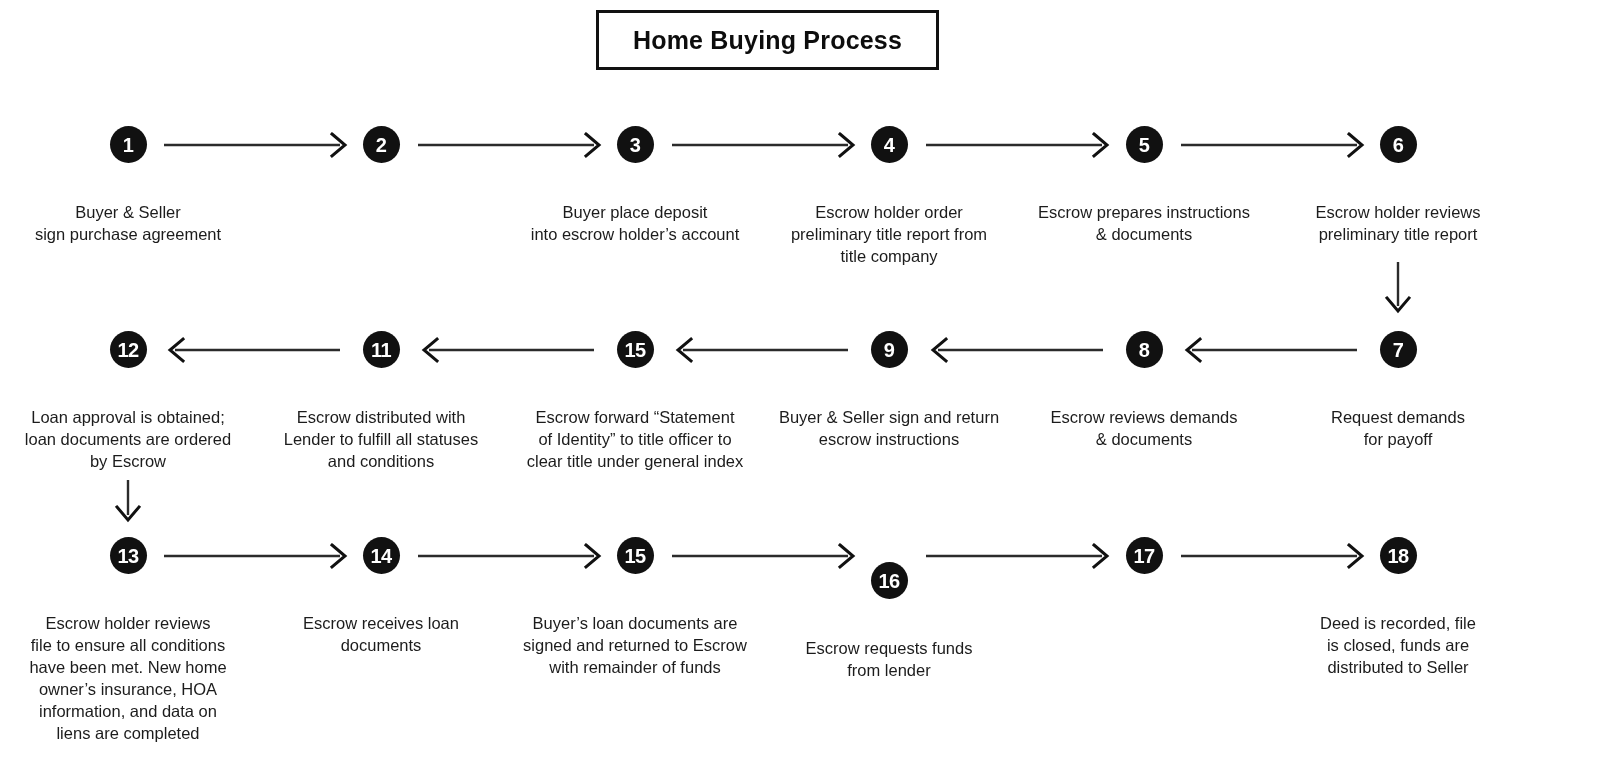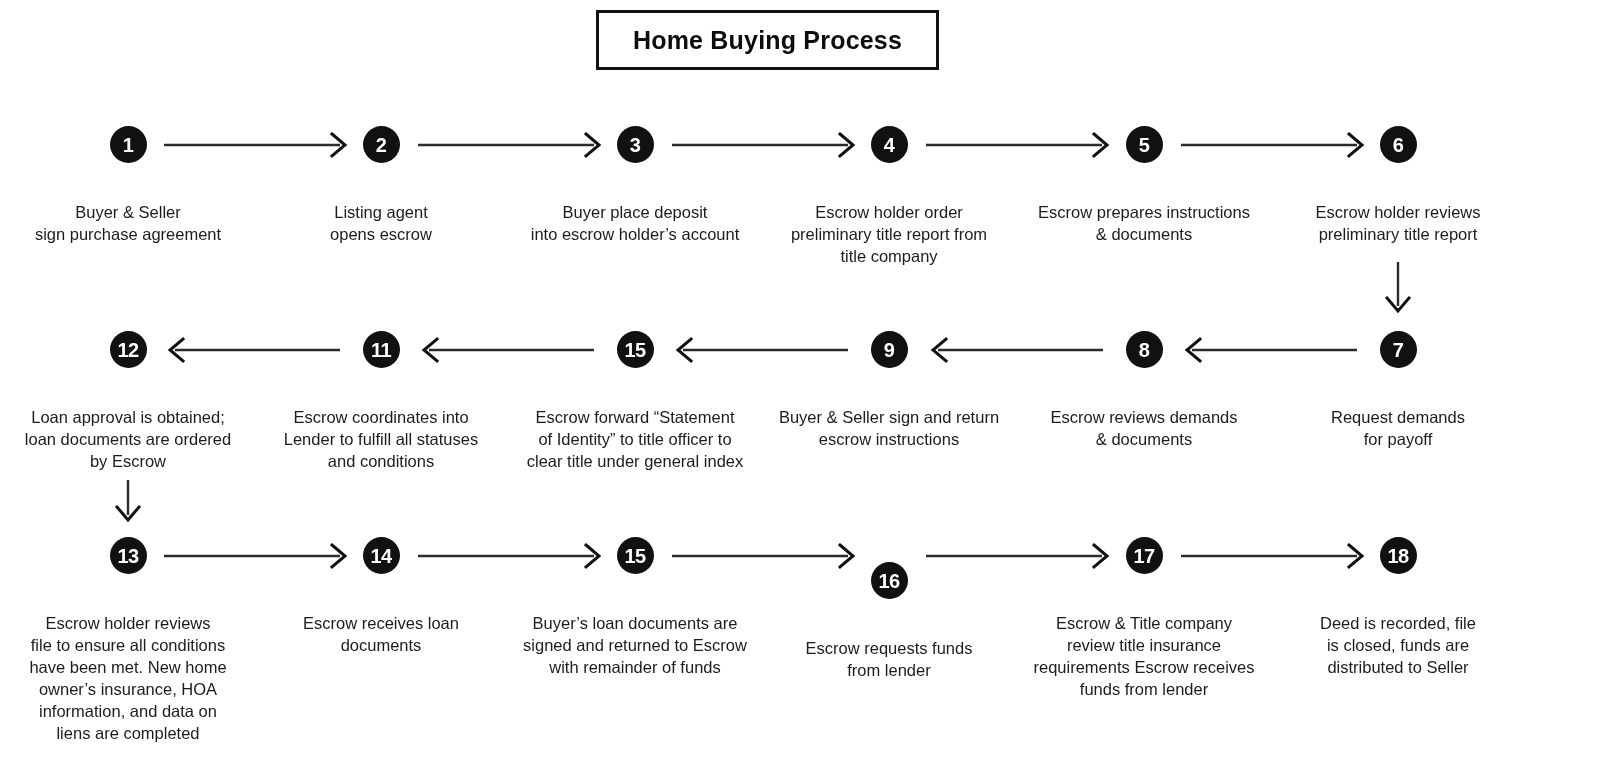--- a/index.html
+++ b/index.html
@@ -187,8 +187,6 @@
 
   <div class="node" style="left:381px; top:126px;">
     <div class="node-badge">2</div>
-    <div class="node-label">Listing agent
-opens escrow</div>
   </div>
 
   <div class="node wide" style="left:635px; top:126px;">

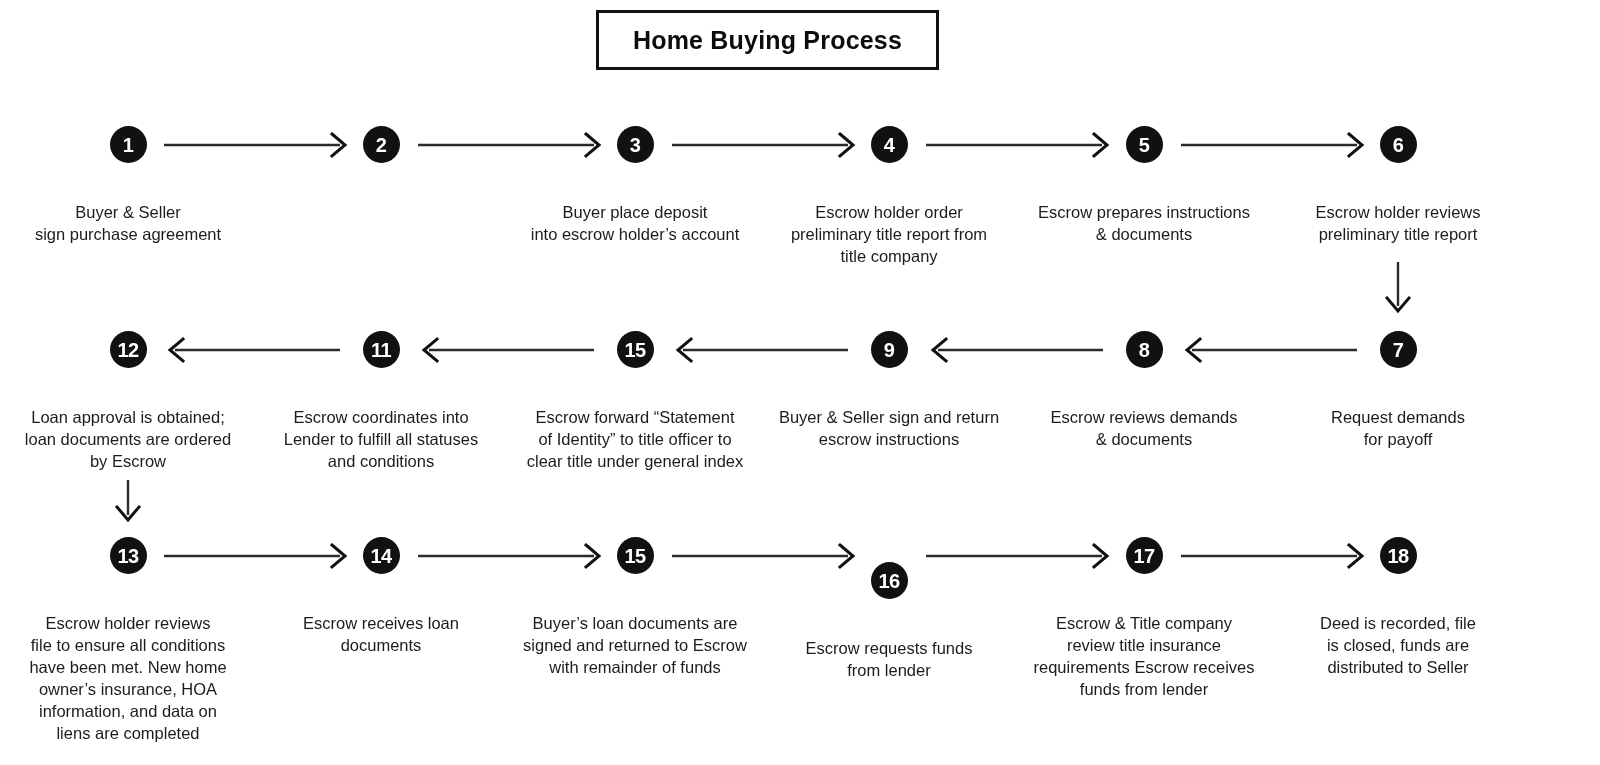--- a/index.html
+++ b/index.html
@@ -241,7 +241,7 @@
 
   <div class="node xwide" style="left:381px; top:331px;">
     <div class="node-badge">11</div>
-    <div class="node-label">Escrow coordinates into
+    <div class="node-label">Escrow distributed with
 Lender to fulfill all statuses
 and conditions</div>
   </div>

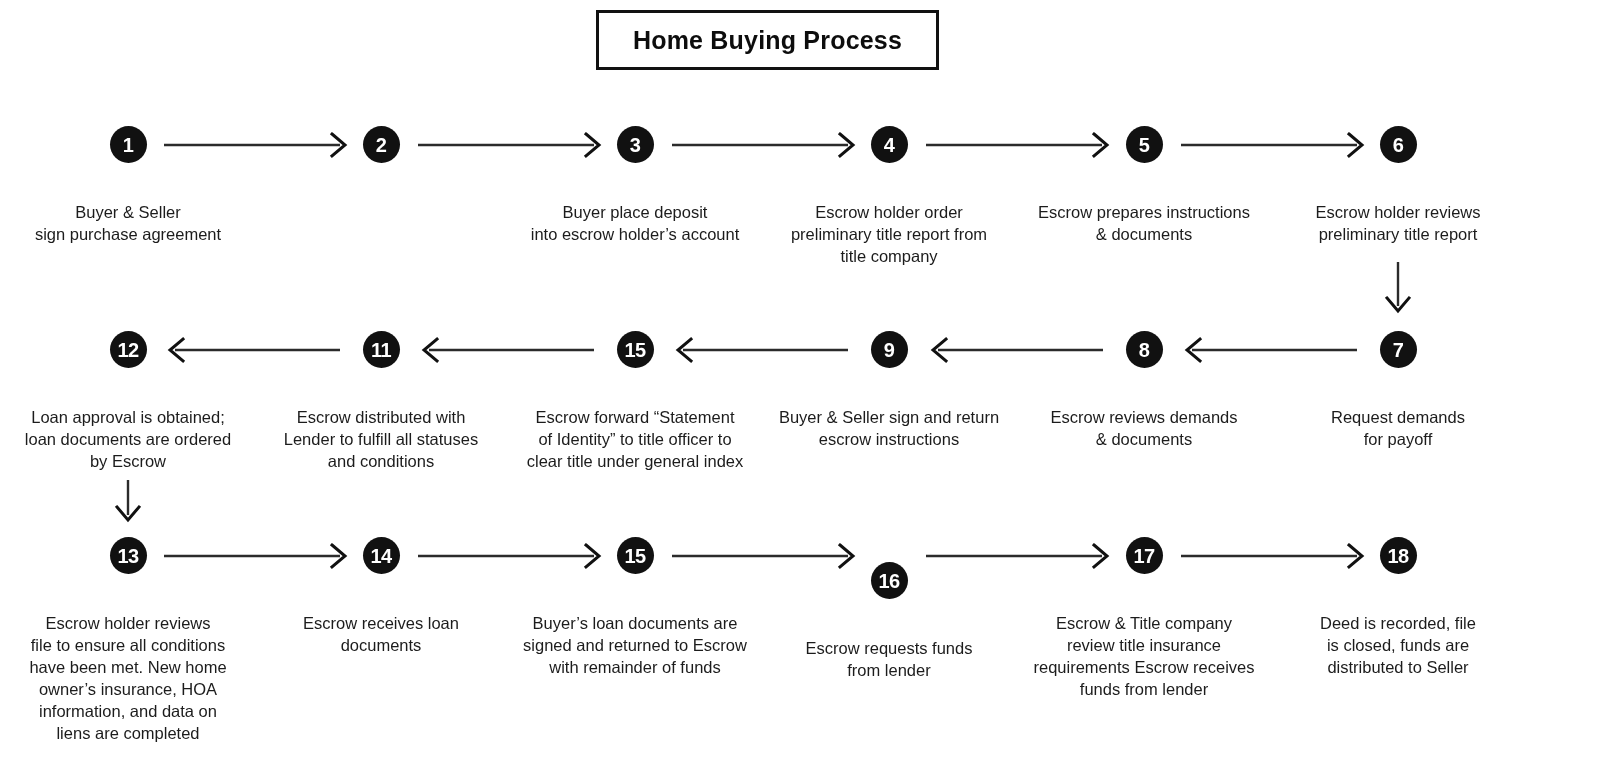--- a/index.html
+++ b/index.html
@@ -284,10 +284,6 @@
 
   <div class="node xwide" style="left:1144px; top:537px;">
     <div class="node-badge">17</div>
-    <div class="node-label">Escrow &amp; Title company
-review title insurance
-requirements Escrow receives
-funds from lender</div>
   </div>
 
   <div class="node wide" style="left:1398px; top:537px;">

